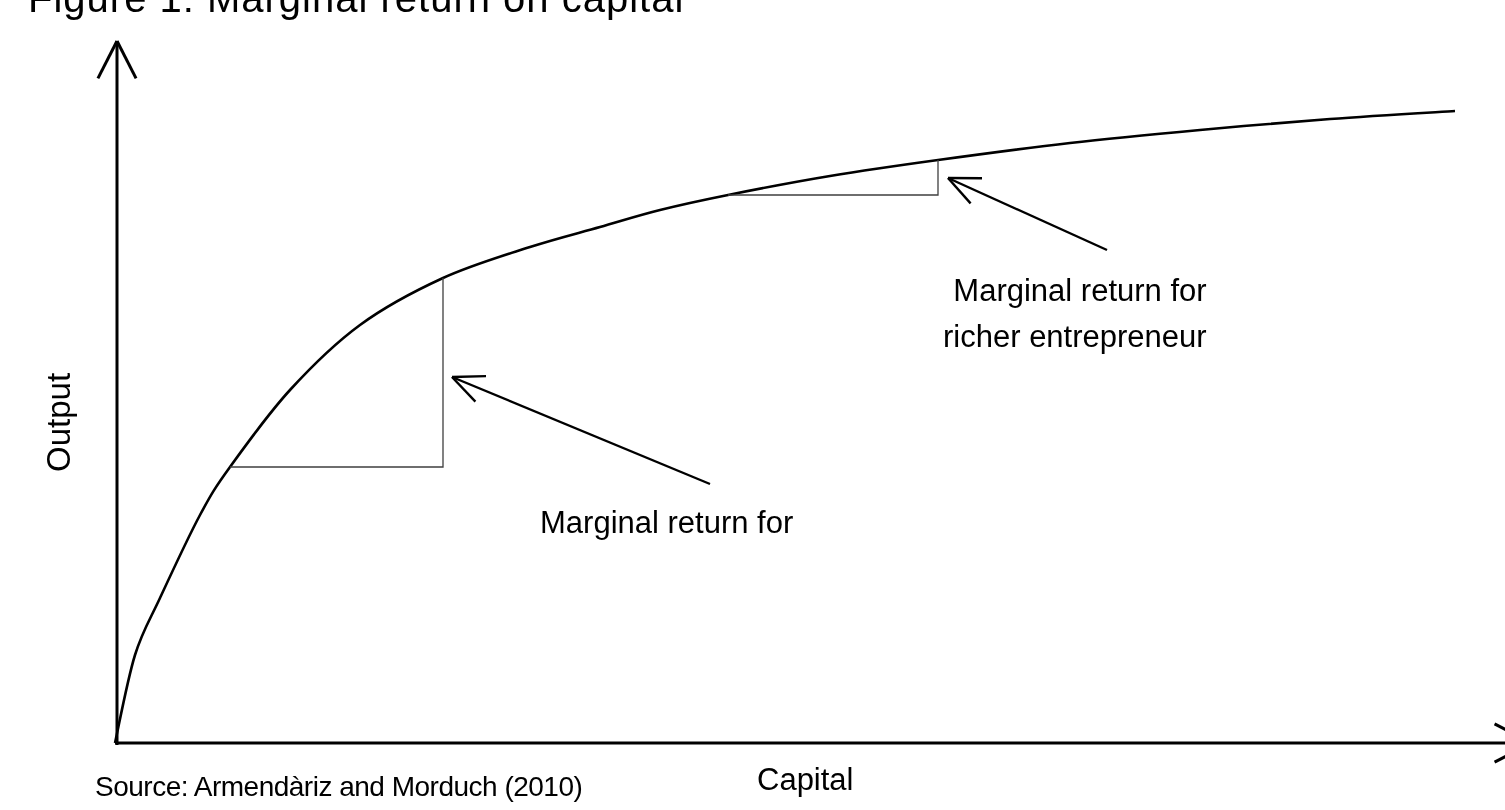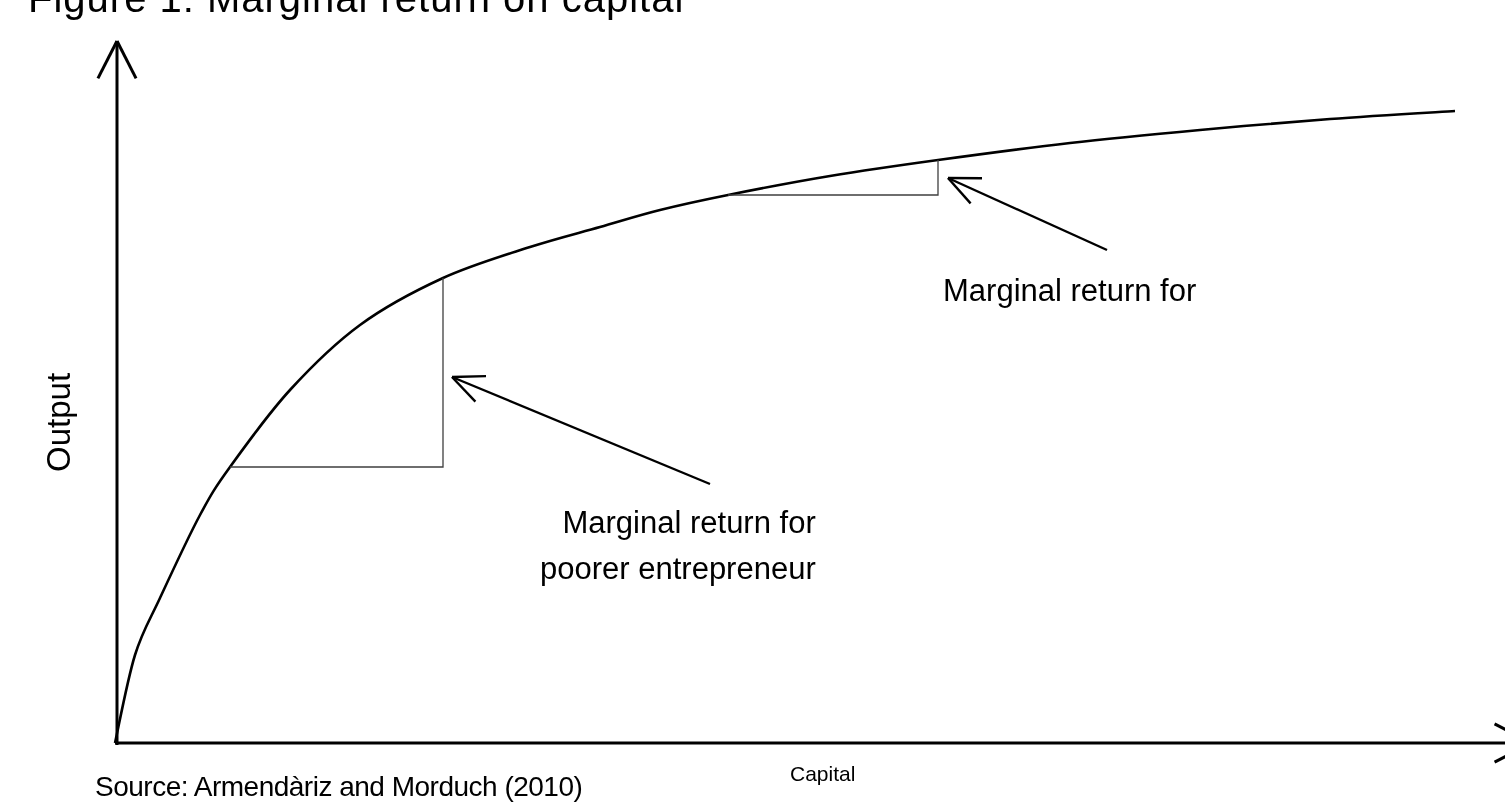--- a/index.html
+++ b/index.html
@@ -49,6 +49,7 @@
 
 <div class="annotation" id="annotation-richer">
   <div>Marginal return for</div>
+  <div>richer entrepreneur</div>
 </div>
 
 <div class="txt" id="x-axis-label">Capital</div>

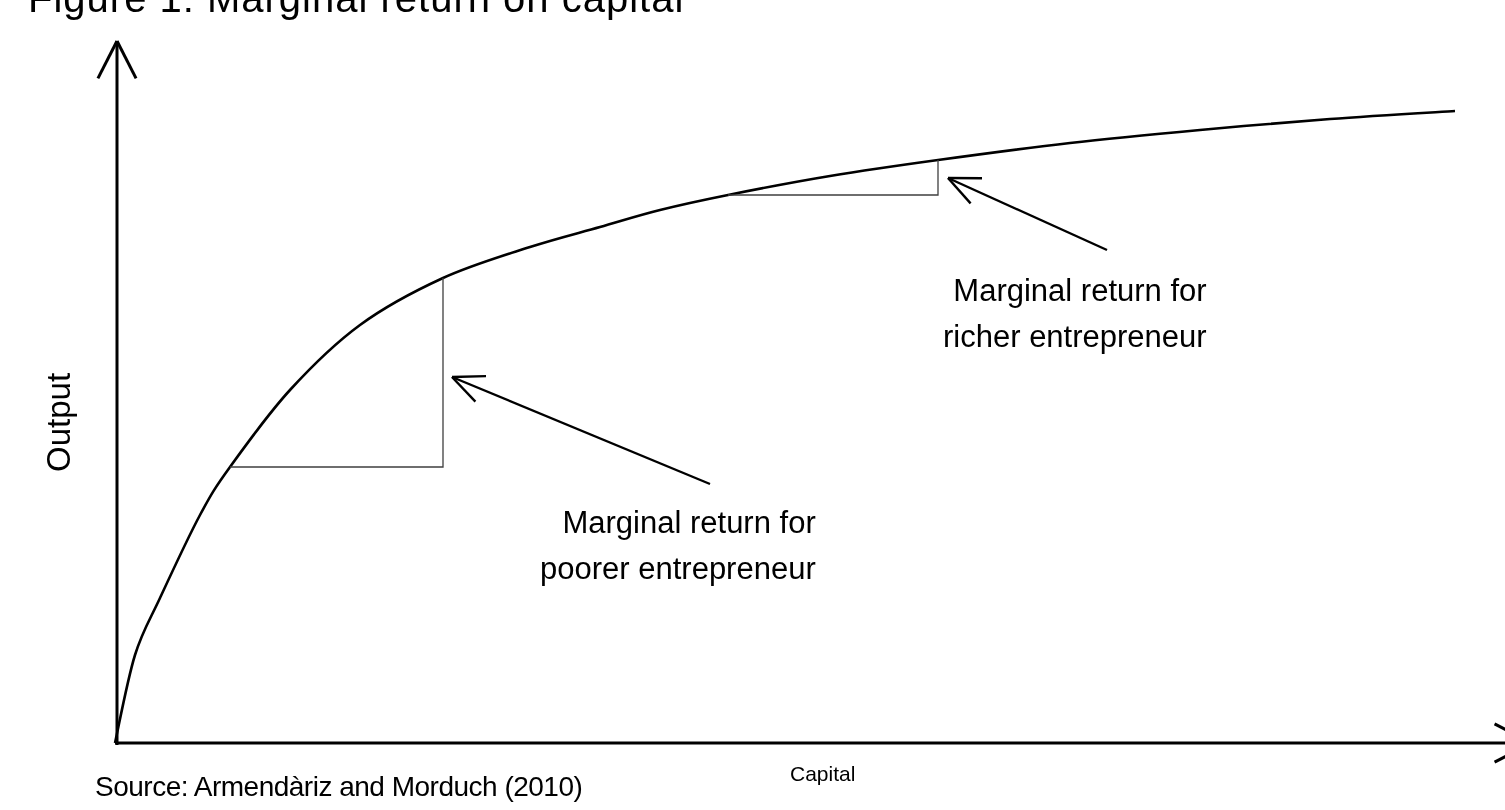--- a/index.html
+++ b/index.html
@@ -44,7 +44,6 @@
 
 <div class="annotation" id="annotation-poorer">
   <div>Marginal return for</div>
-  <div>poorer entrepreneur</div>
 </div>
 
 <div class="annotation" id="annotation-richer">

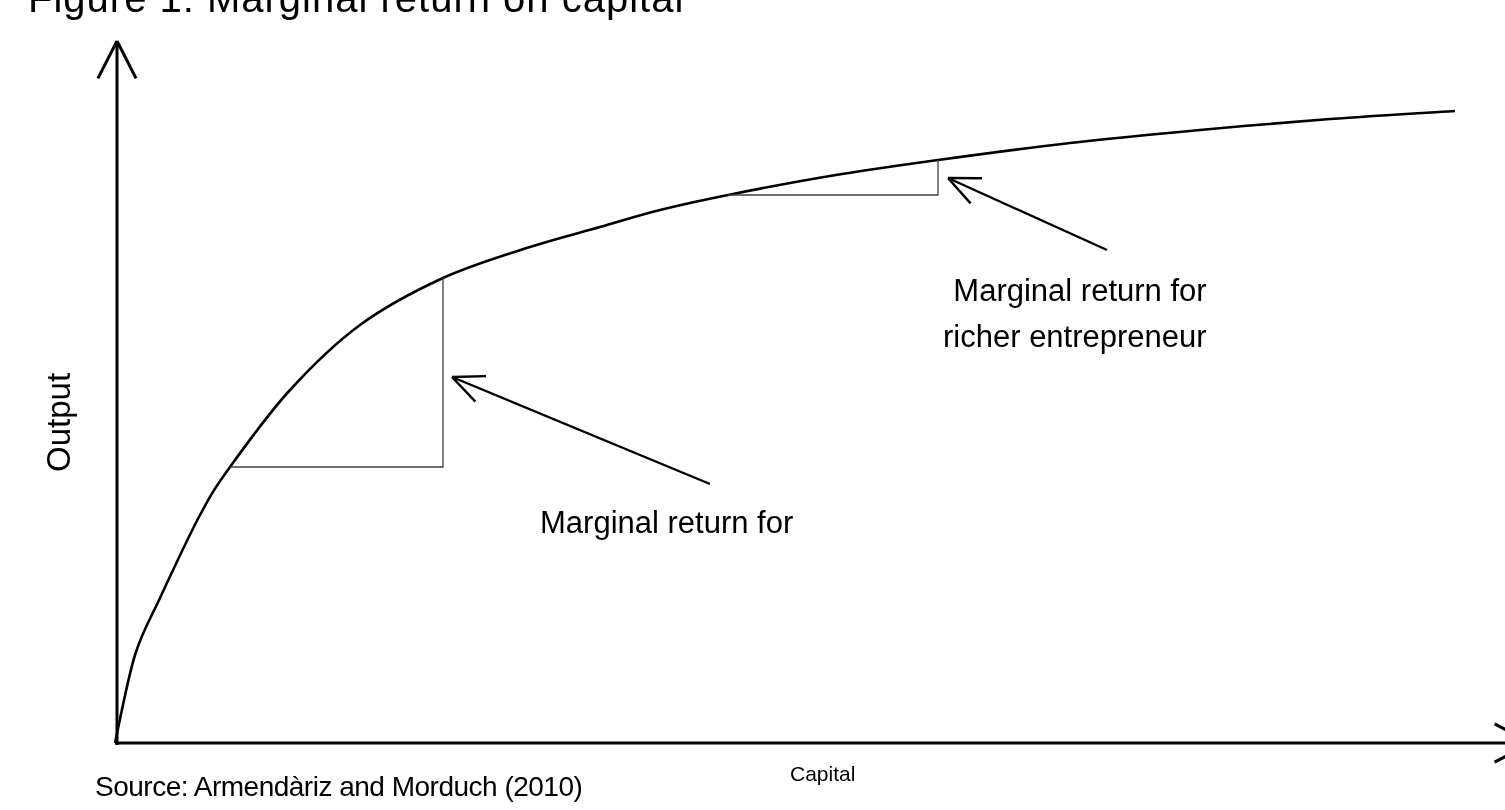--- a/index.html
+++ b/index.html
@@ -11,7 +11,7 @@
   .txt{position:absolute;white-space:nowrap;}
   #fig-title{left:28px;top:-24px;font-size:40px;letter-spacing:1px;}
   #y-axis-label{left:40px;top:472px;font-size:33px;transform-origin:0 0;transform:rotate(-90deg);}
-  #x-axis-label{left:757px;top:762px;font-size:21px;margin-left:33px;}
+  #x-axis-label{left:757px;top:762px;font-size:31px;}
   #source-note{left:95px;top:771px;font-size:28px;letter-spacing:-0.5px;}
   .annotation{position:absolute;font-size:31px;line-height:46px;text-align:right;}
   #annotation-poorer{left:540px;top:500px;}

